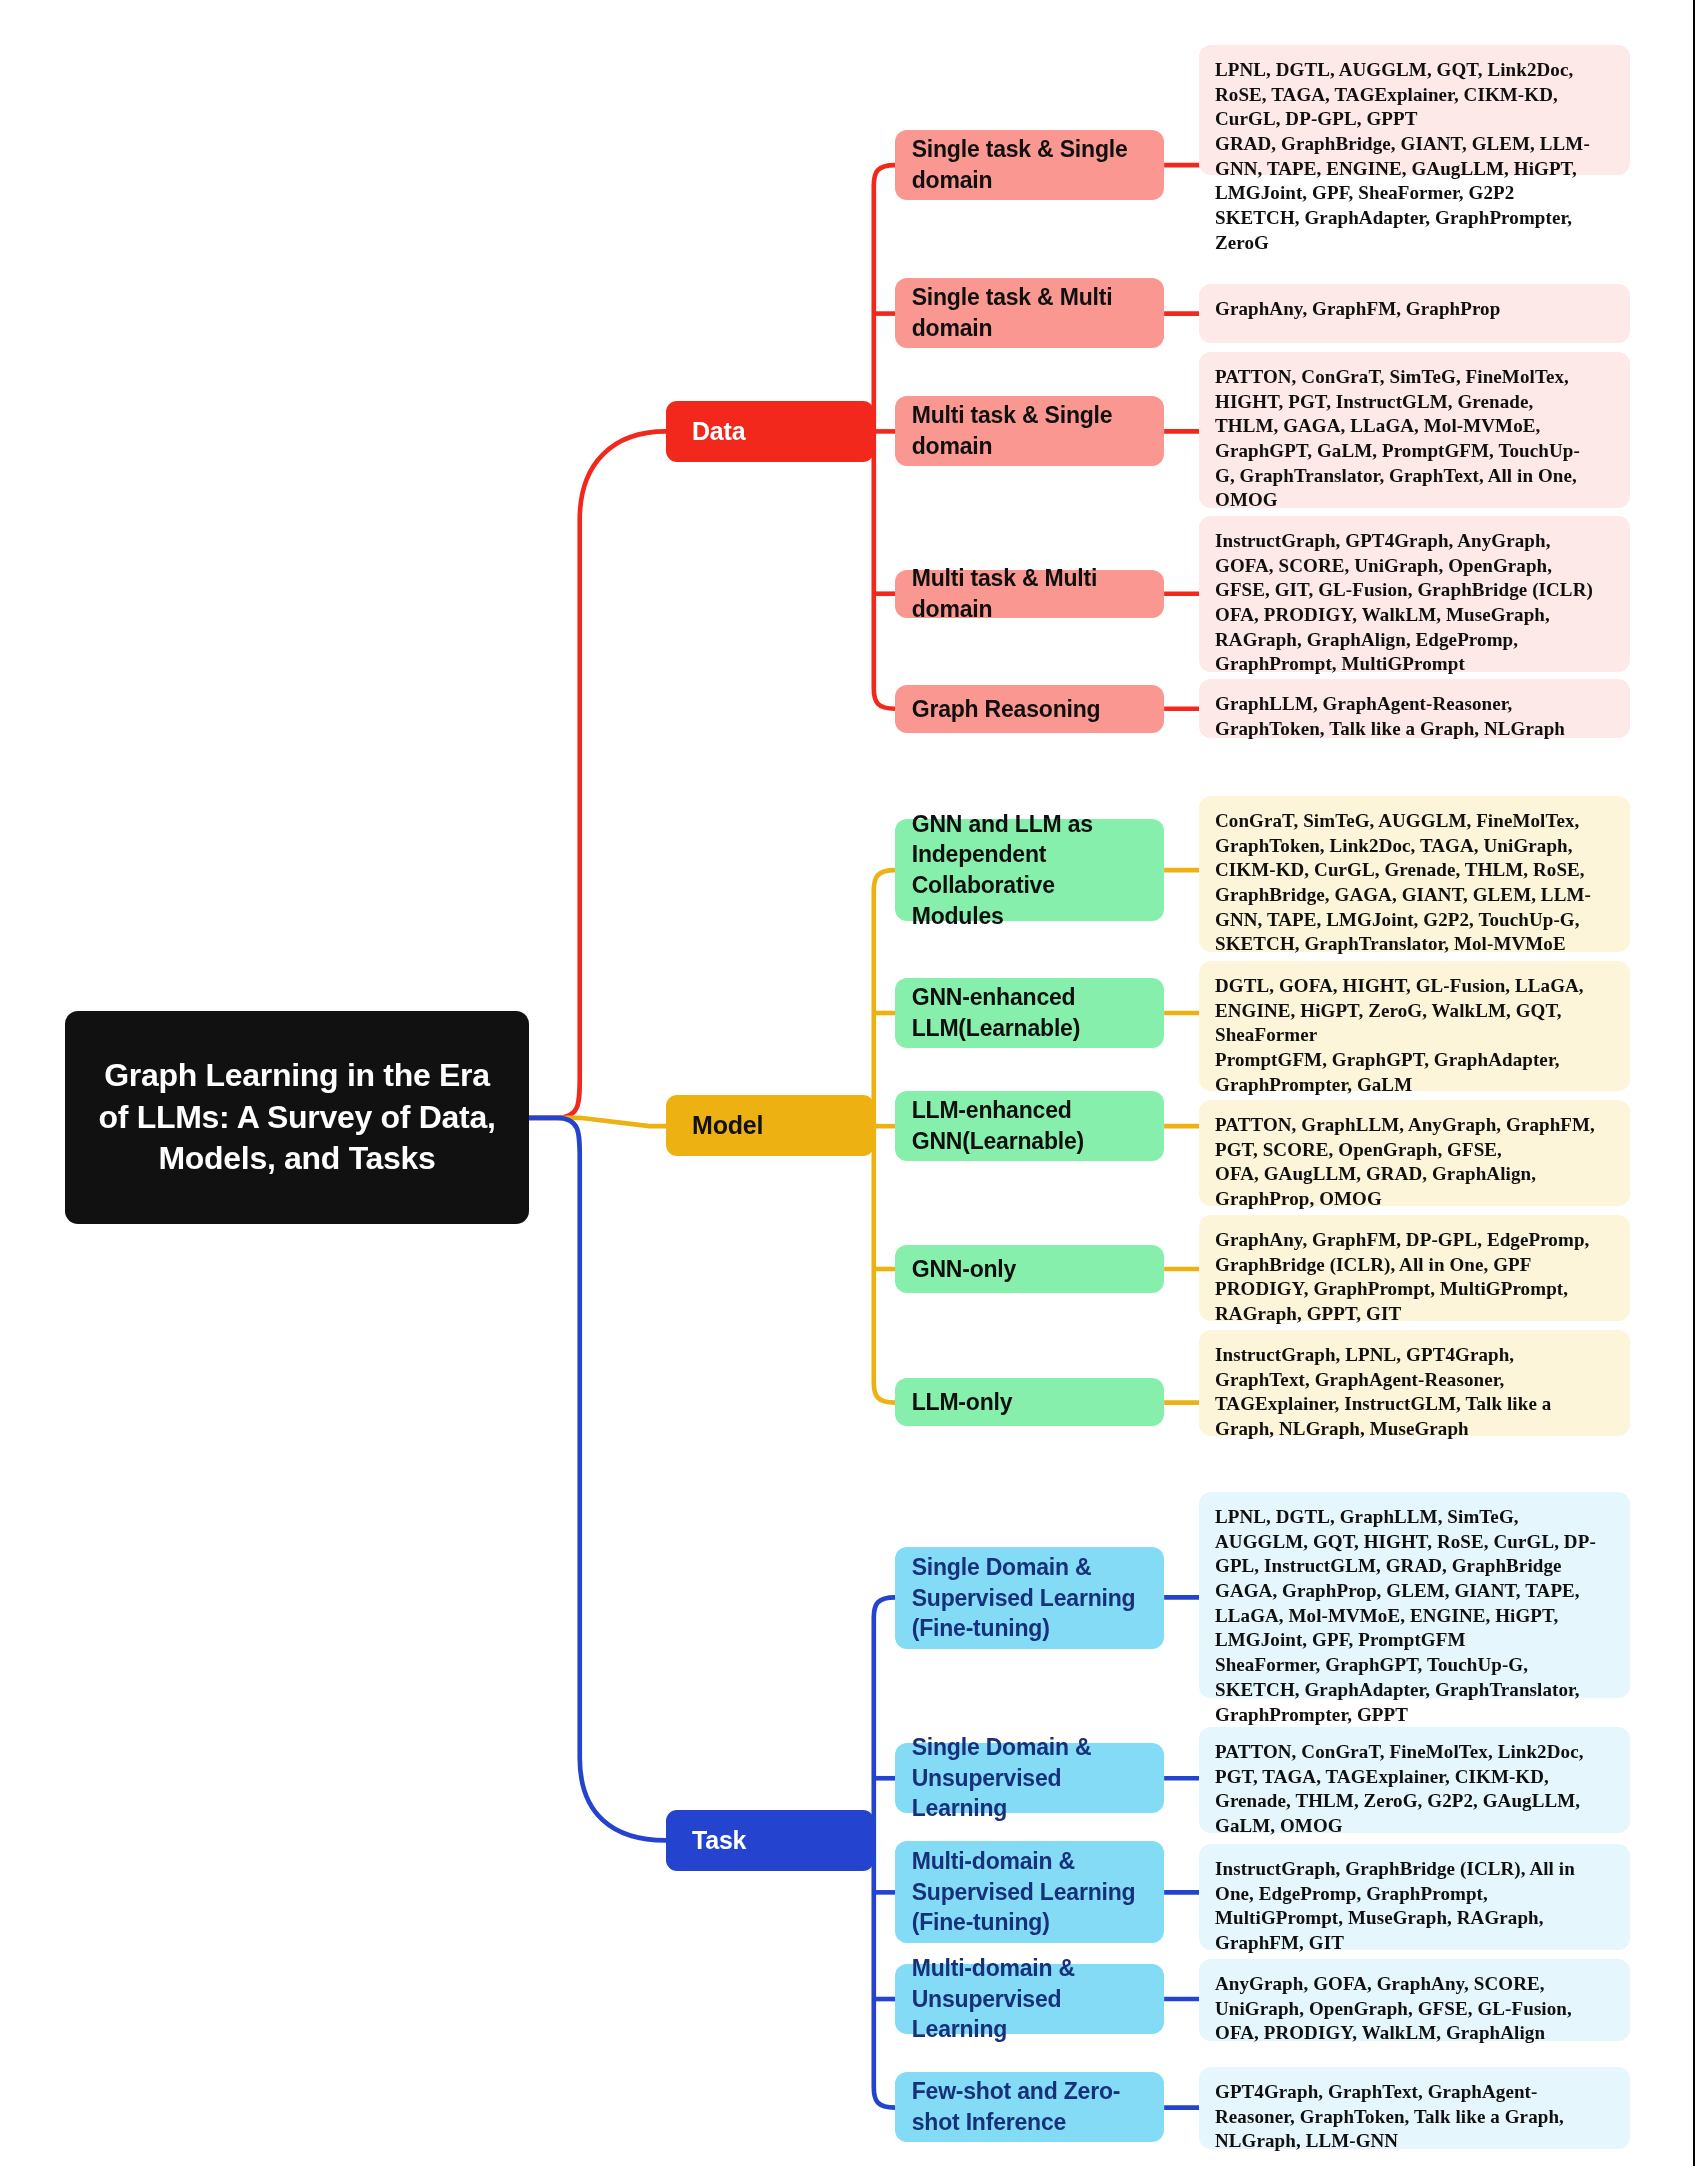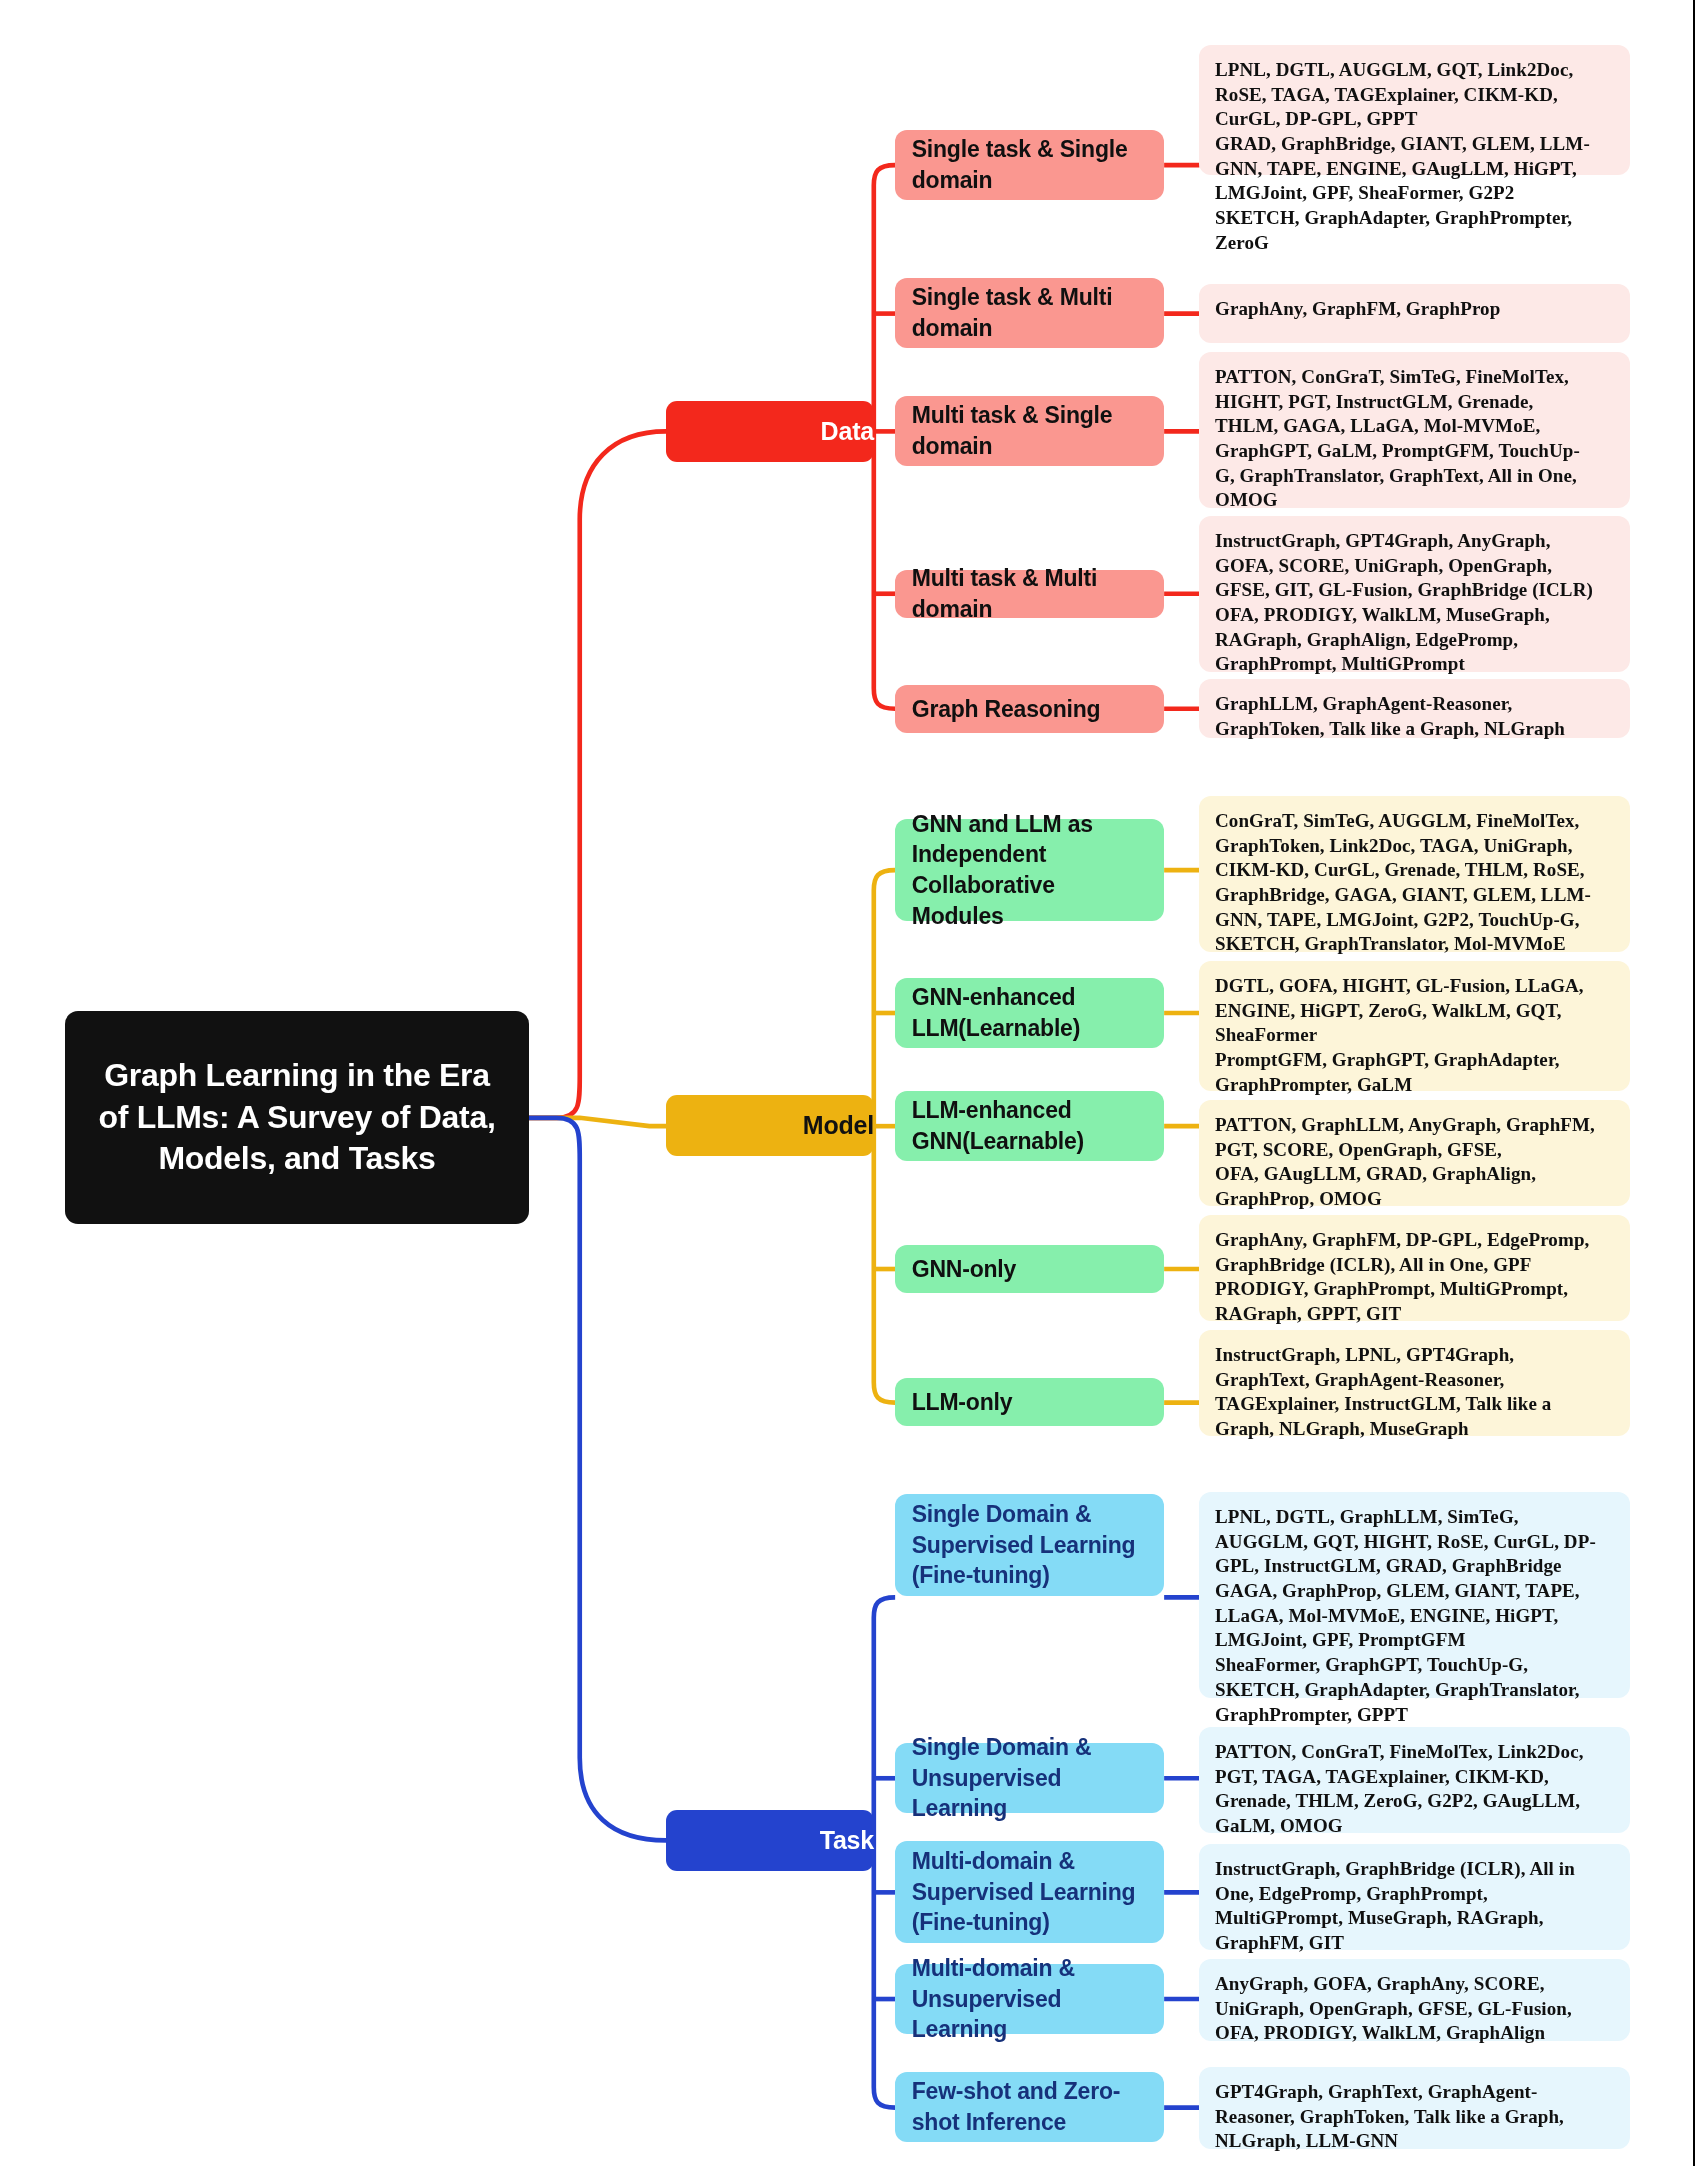--- a/index.html
+++ b/index.html
@@ -67,7 +67,6 @@
     display: flex;
     align-items: center;
     padding-left: 26px;
-    justify-content: flex-end;
   }
   .branch-node .branch-label {
     font-size: 25px;

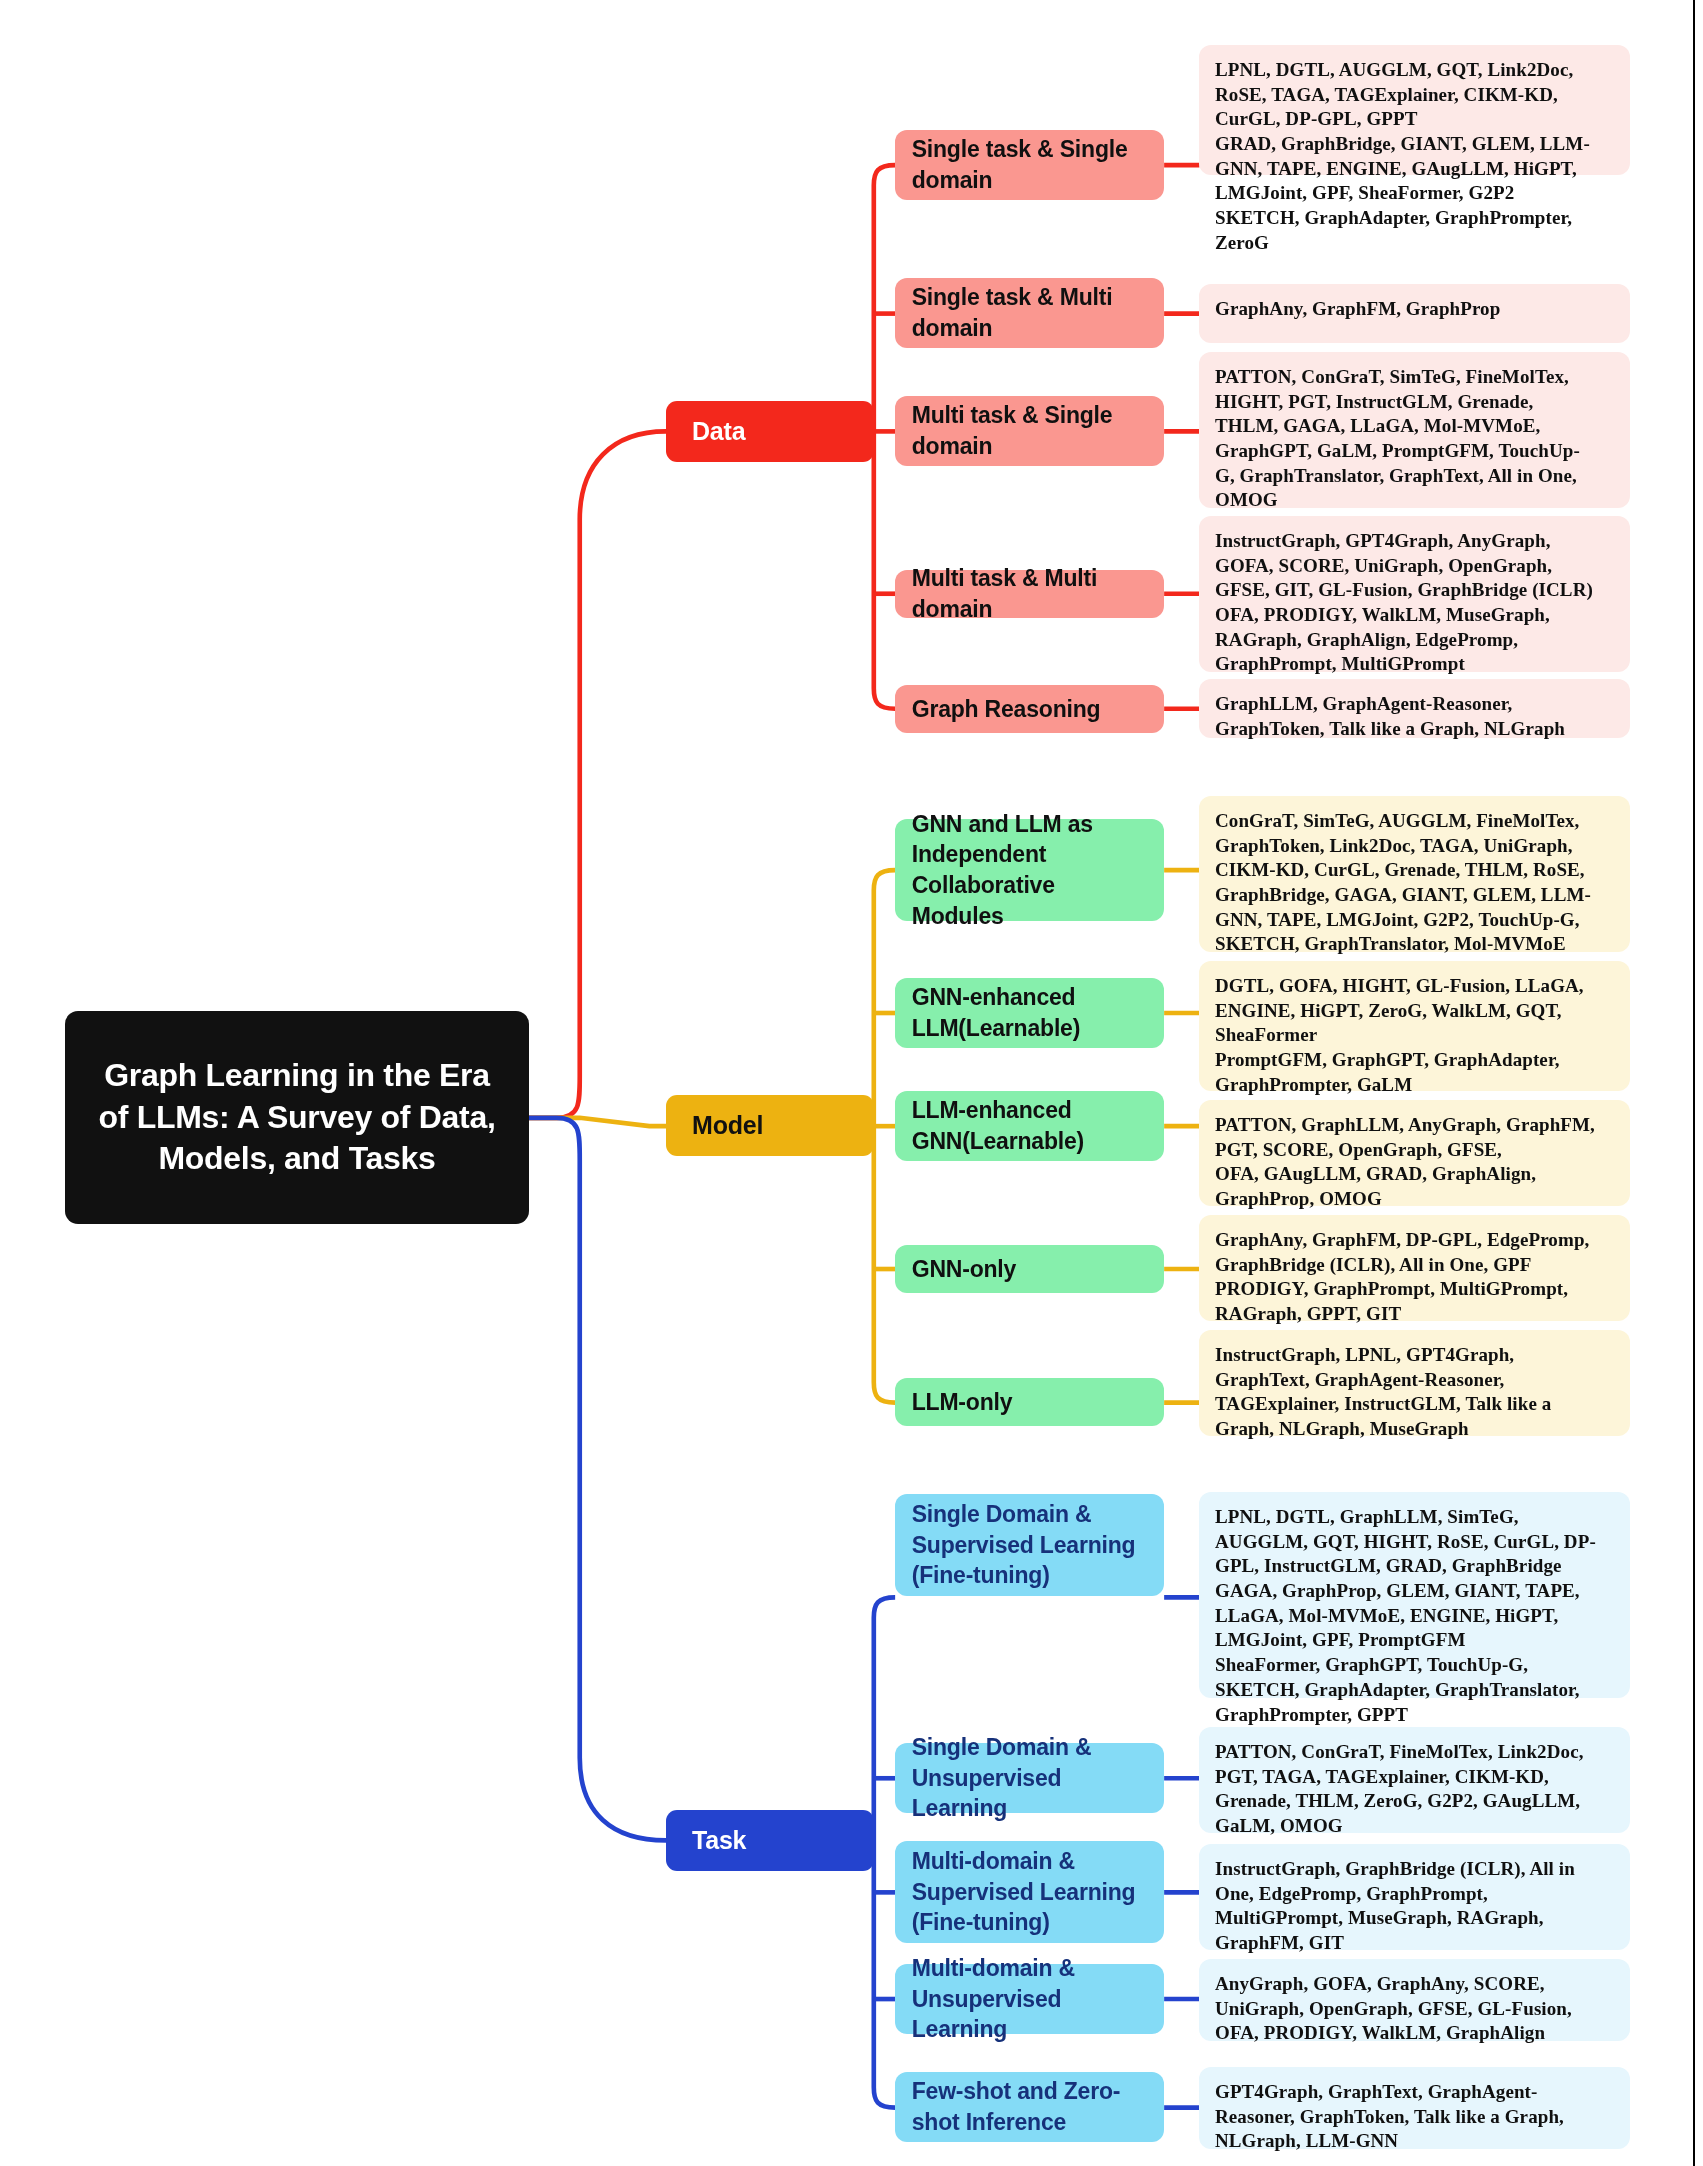--- a/index.html
+++ b/index.html
@@ -261,7 +261,7 @@
     <div class="leaf-text">InstructGraph, LPNL, GPT4Graph, GraphText, GraphAgent-Reasoner, TAGExplainer, InstructGLM, Talk like a Graph, NLGraph, MuseGraph</div>
   </div>
 
-  <div class="cat-node cat-blu" style="top:1494px;height:102px;">
+  <div class="cat-node cat-blu" style="top:1547px;height:102px;">
     <span class="cat-label">Single Domain &amp; Supervised Learning (Fine-tuning)</span>
   </div>
   <div class="cat-node cat-blu" style="top:1743px;height:70px;">

